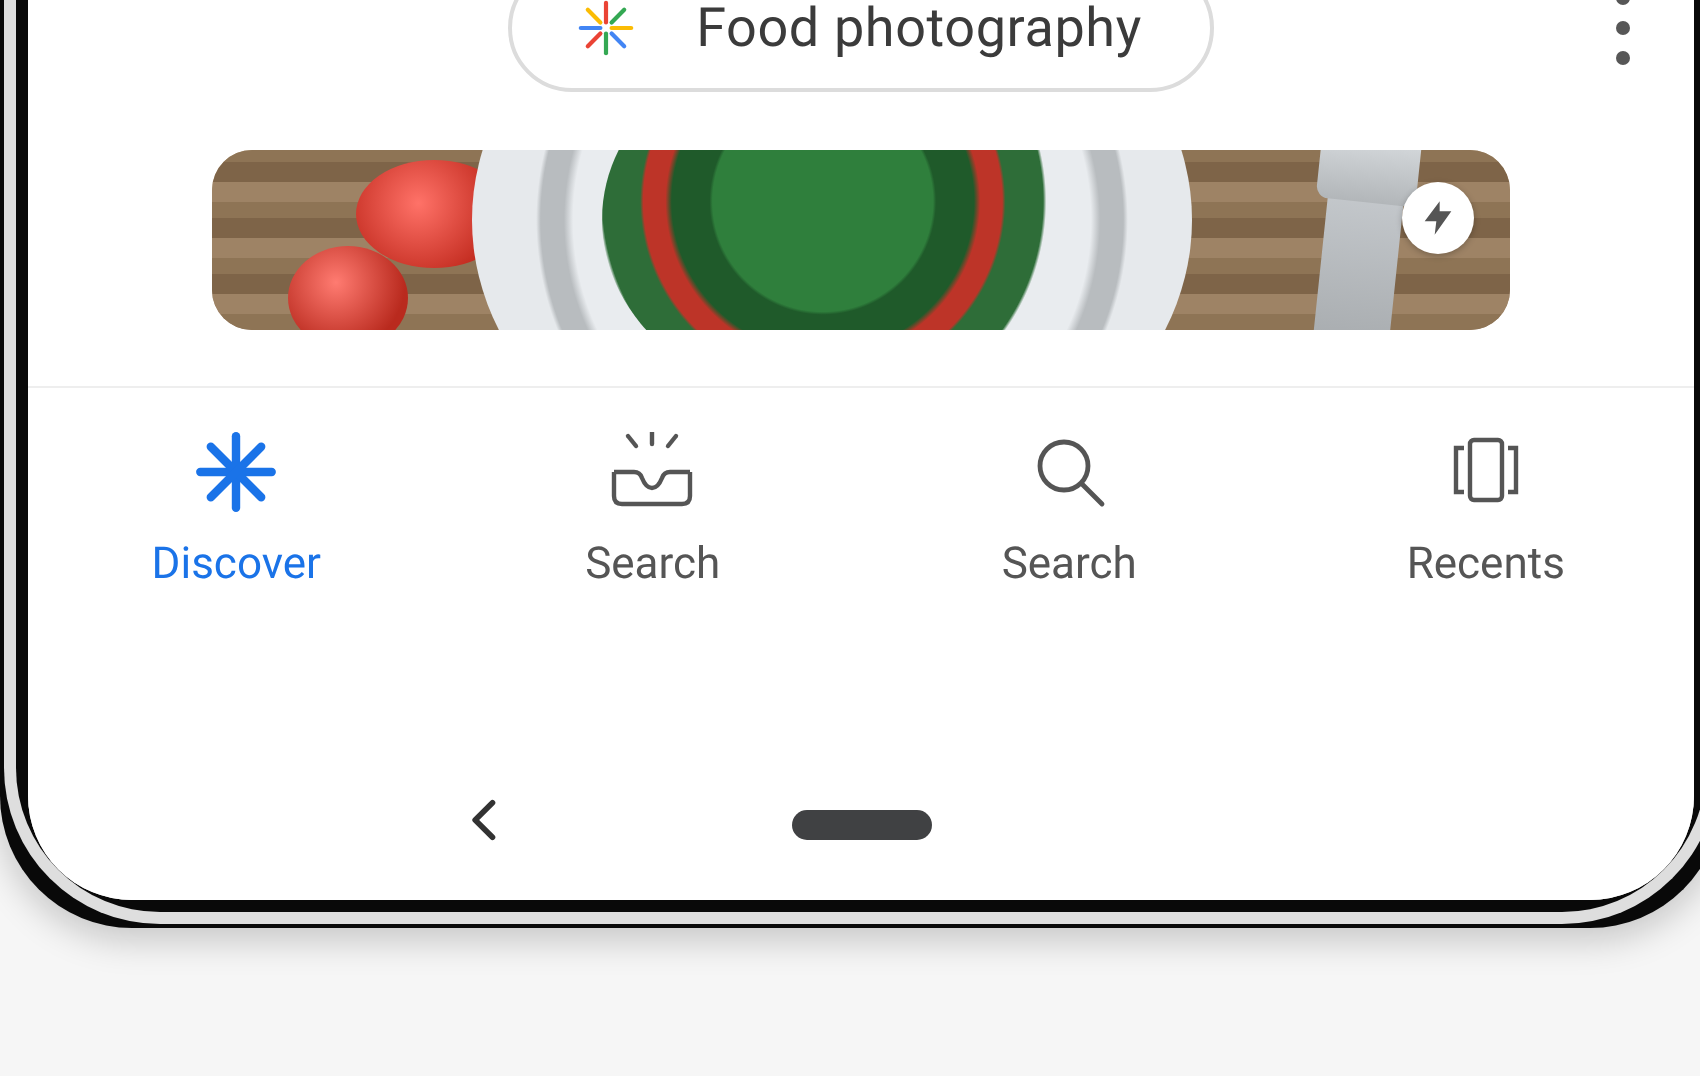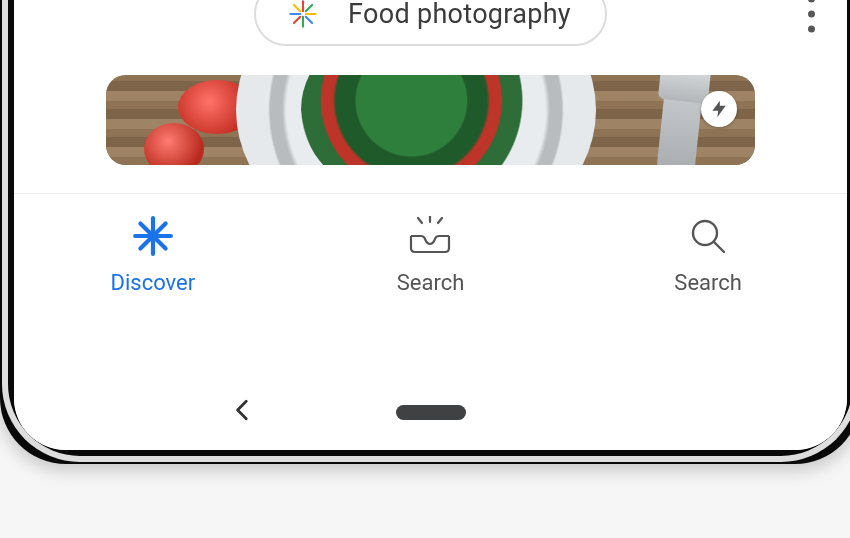--- a/index.html
+++ b/index.html
@@ -122,6 +122,16 @@
           <span class="tlabel">Search</span>
         </div>
 
+        <div class="tab">
+          <span class="ticon">
+            <svg width="44" height="40" viewBox="0 0 44 40" fill="none" stroke="#555" stroke-width="2.2">
+              <rect x="14" y="4" width="16" height="30" rx="2"></rect>
+              <path d="M11 8 L7 8 L7 30 L11 30"></path>
+              <path d="M33 8 L37 8 L37 30 L33 30"></path>
+            </svg>
+          </span>
+          <span class="tlabel">Recents</span>
+        </div>
 
 
       </div>

